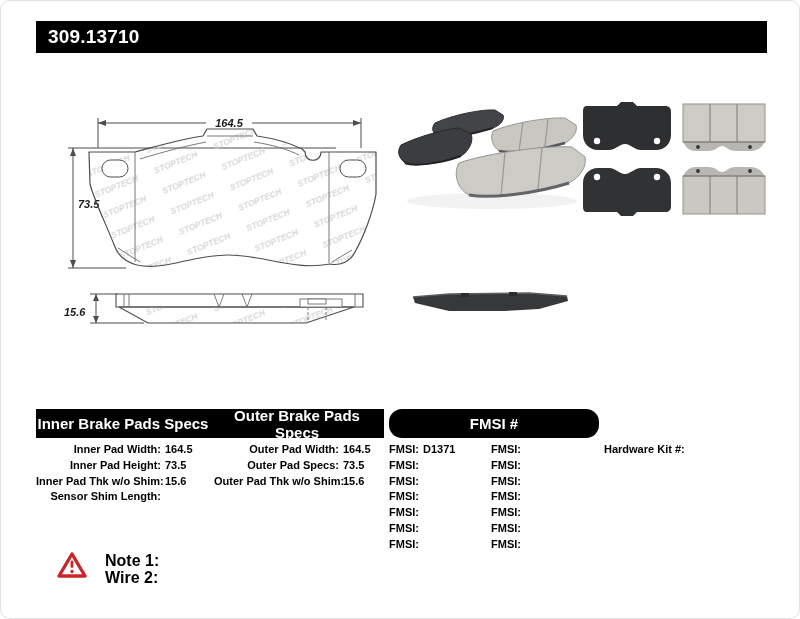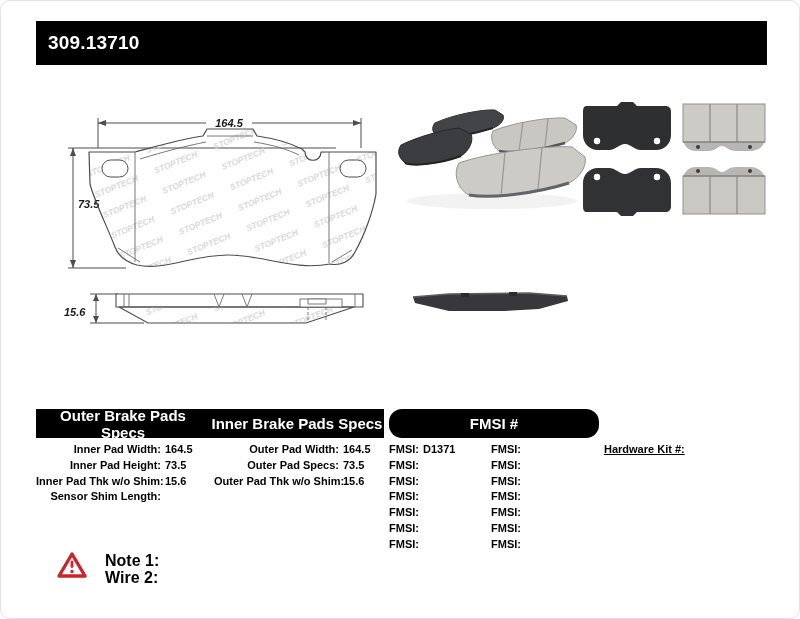--- a/index.html
+++ b/index.html
@@ -10,7 +10,7 @@
   }
   
   .titlebar{
-    position:absolute;left:35px;top:20px;width:731px;height:44px;background:#000;
+    position:absolute;left:35px;top:20px;width:731px;height:32px;background:#000;
     color:#fff;display:flex;align-items:center;justify-content:space-between;
     padding:12px 12px;box-sizing:border-box;font-weight:bold;font-size:19px;letter-spacing:.2px;
   }

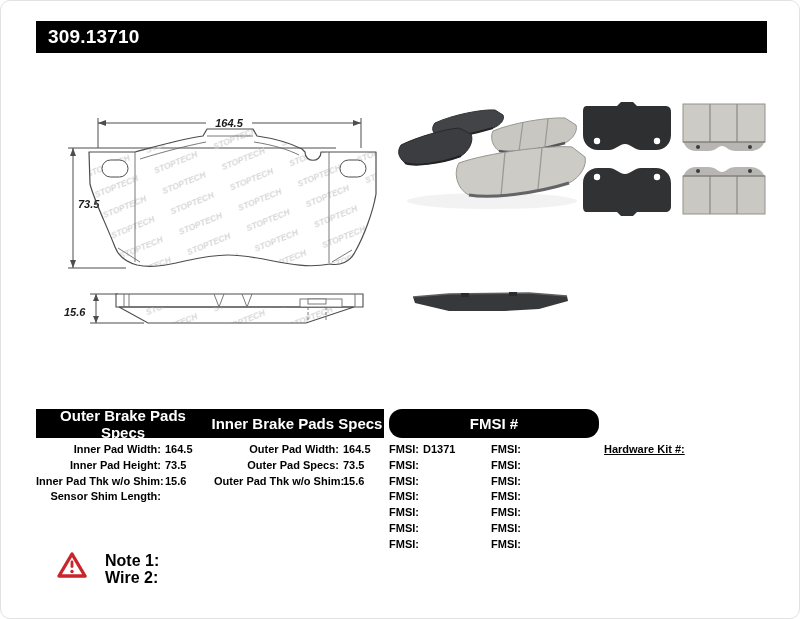--- a/index.html
+++ b/index.html
@@ -196,8 +196,8 @@
   </svg>
 
   <div class="hdr hdr-specs">
+    <span>Inner Brake Pads Specs</span>
     <span>Outer Brake Pads Specs</span>
-    <span>Inner Brake Pads Specs</span>
   </div>
   <div class="hdr hdr-fmsi">
     <span>FMSI #</span>

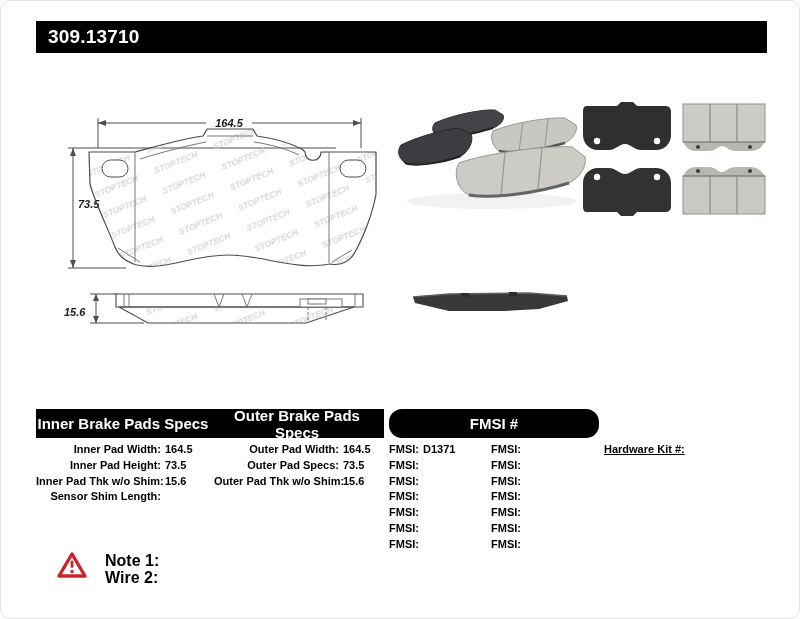--- a/index.html
+++ b/index.html
@@ -33,7 +33,7 @@
   .col-outer{left:213px;} .col-outer .lbl{width:125px;}
   .col-fmsi-l{left:388px;} .col-fmsi-l .lbl{width:30px;}
   .col-fmsi-r{left:468px;} .col-fmsi-r .lbl{width:52px;}
-  .col-related{left:603px;} .col-related .lbl{text-align:left;text-decoration:underline;}
+  .col-related{left:603px;} .col-related .lbl{text-align:left;}
   
   .notes{position:absolute;left:104px;top:551px;font-size:16px;font-weight:bold;line-height:17px;}
   .warn{position:absolute;left:56px;top:550px;width:30px;height:28px;}

